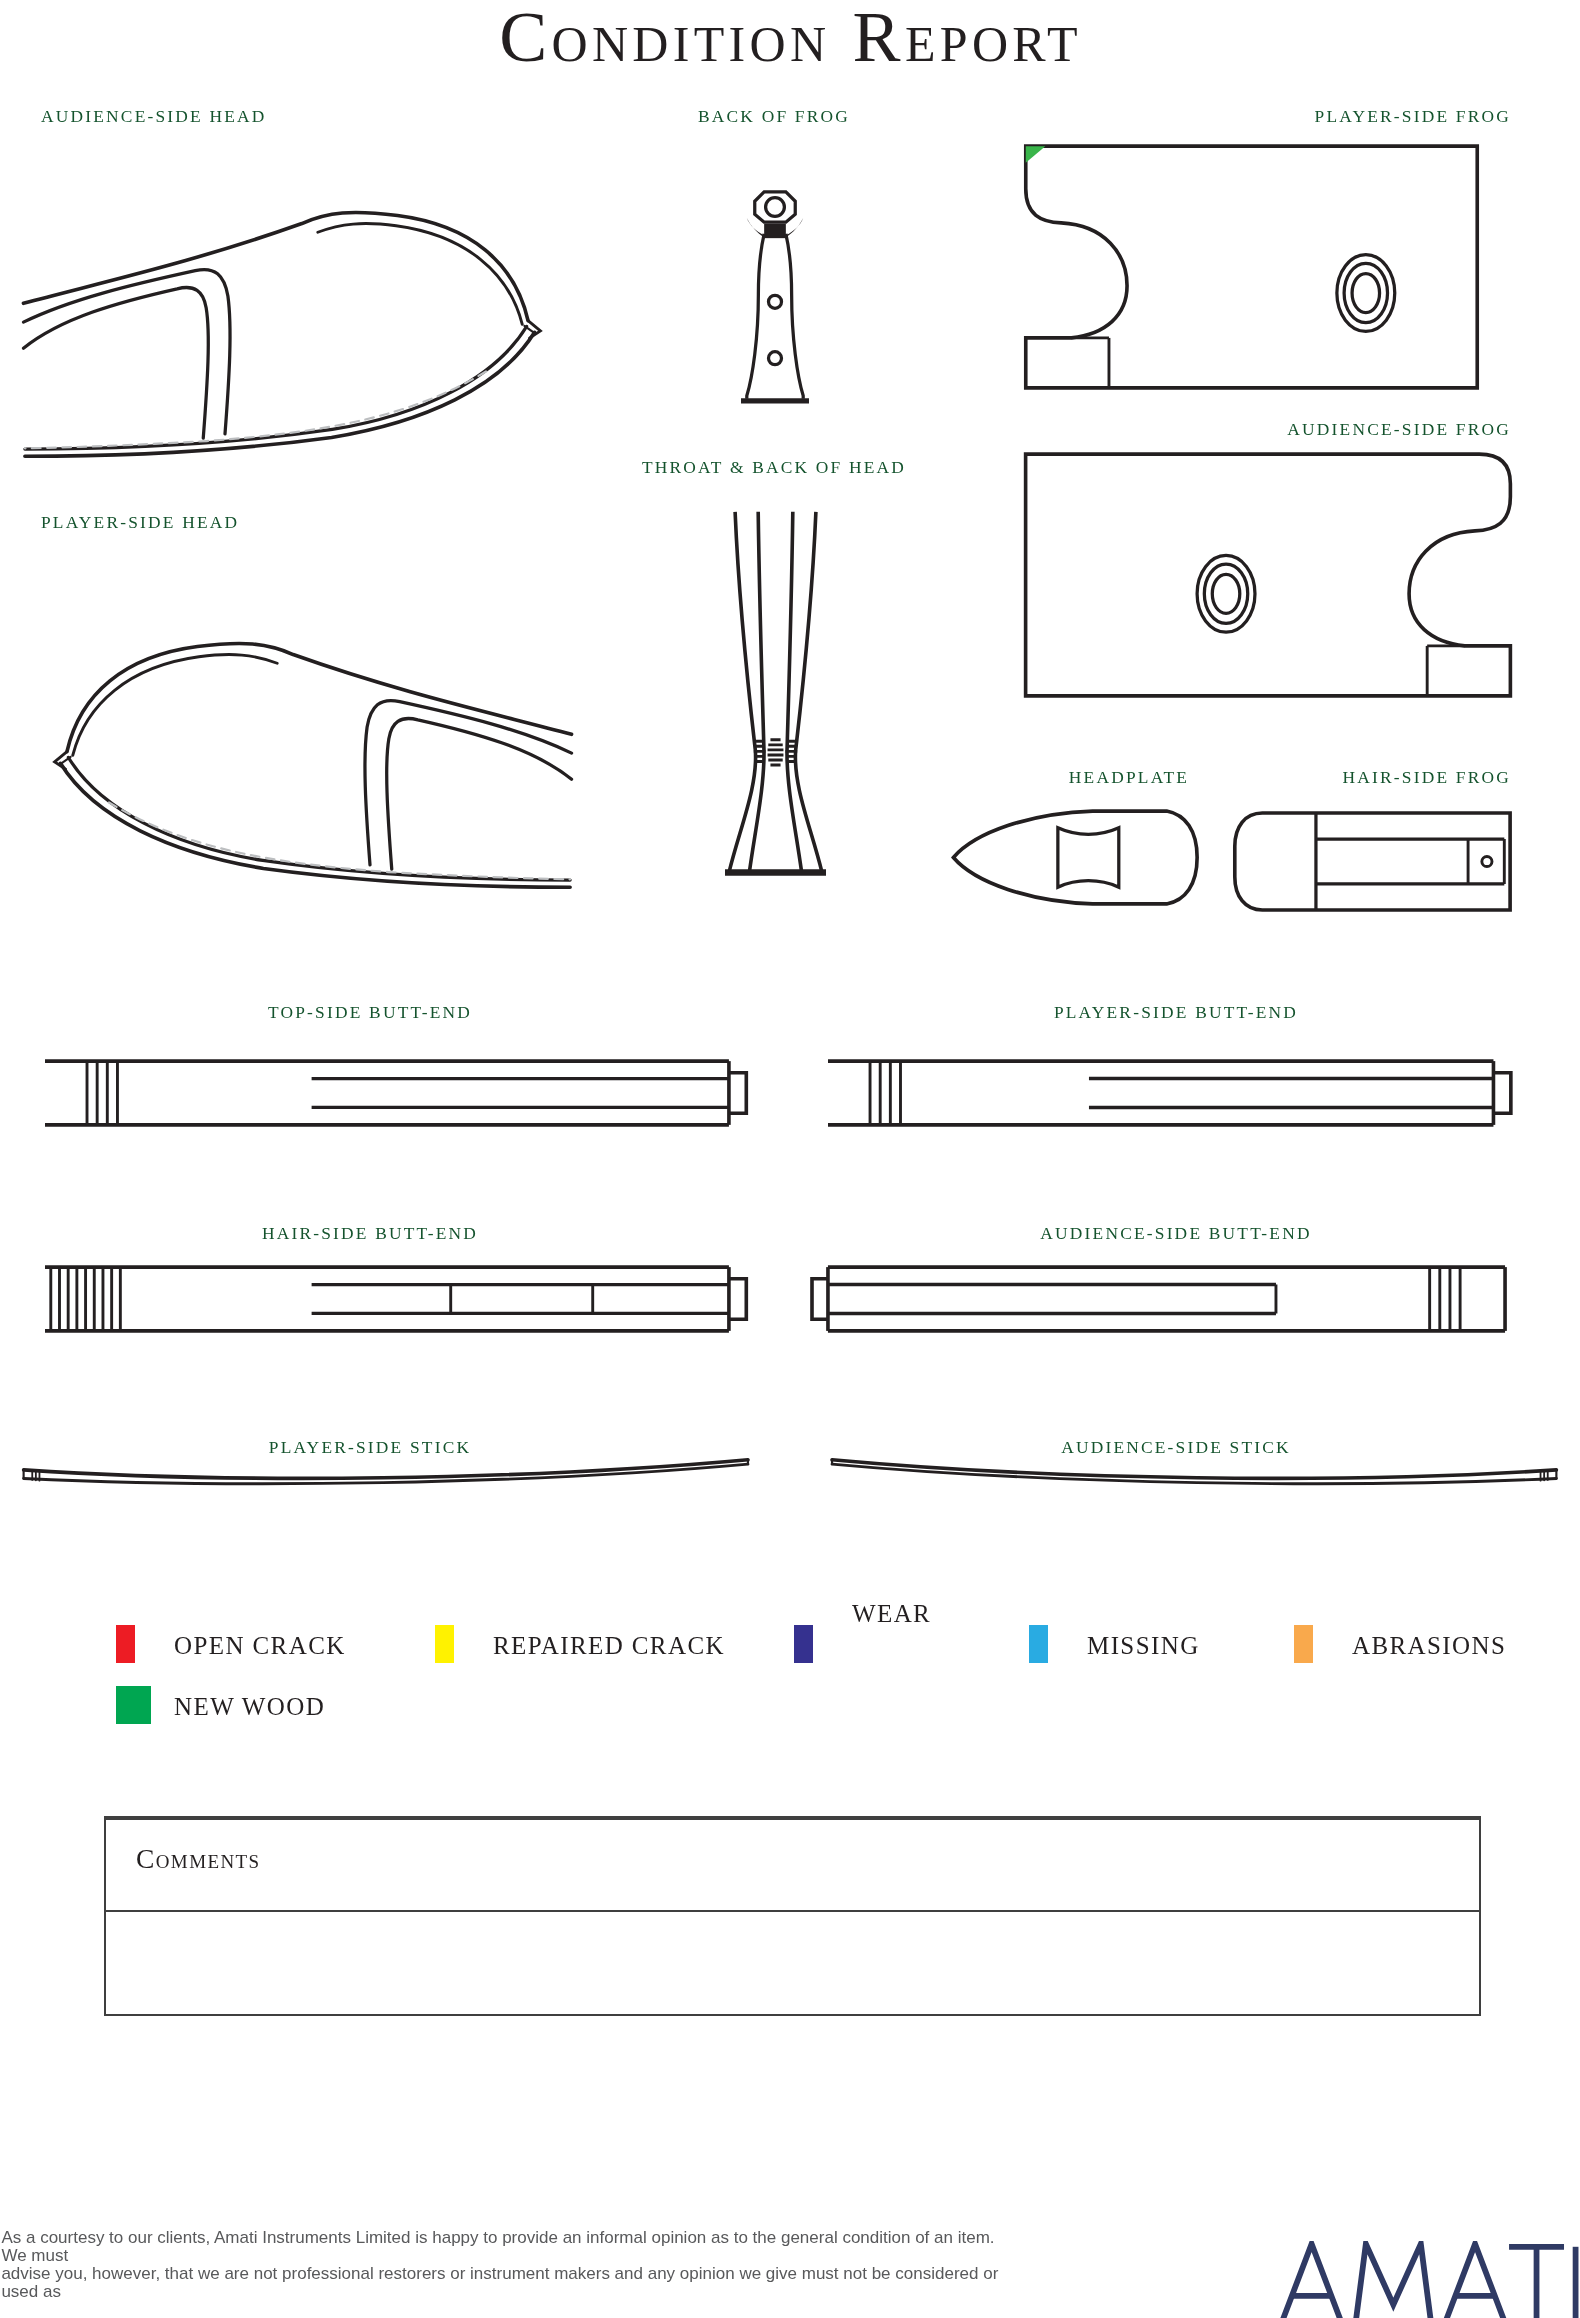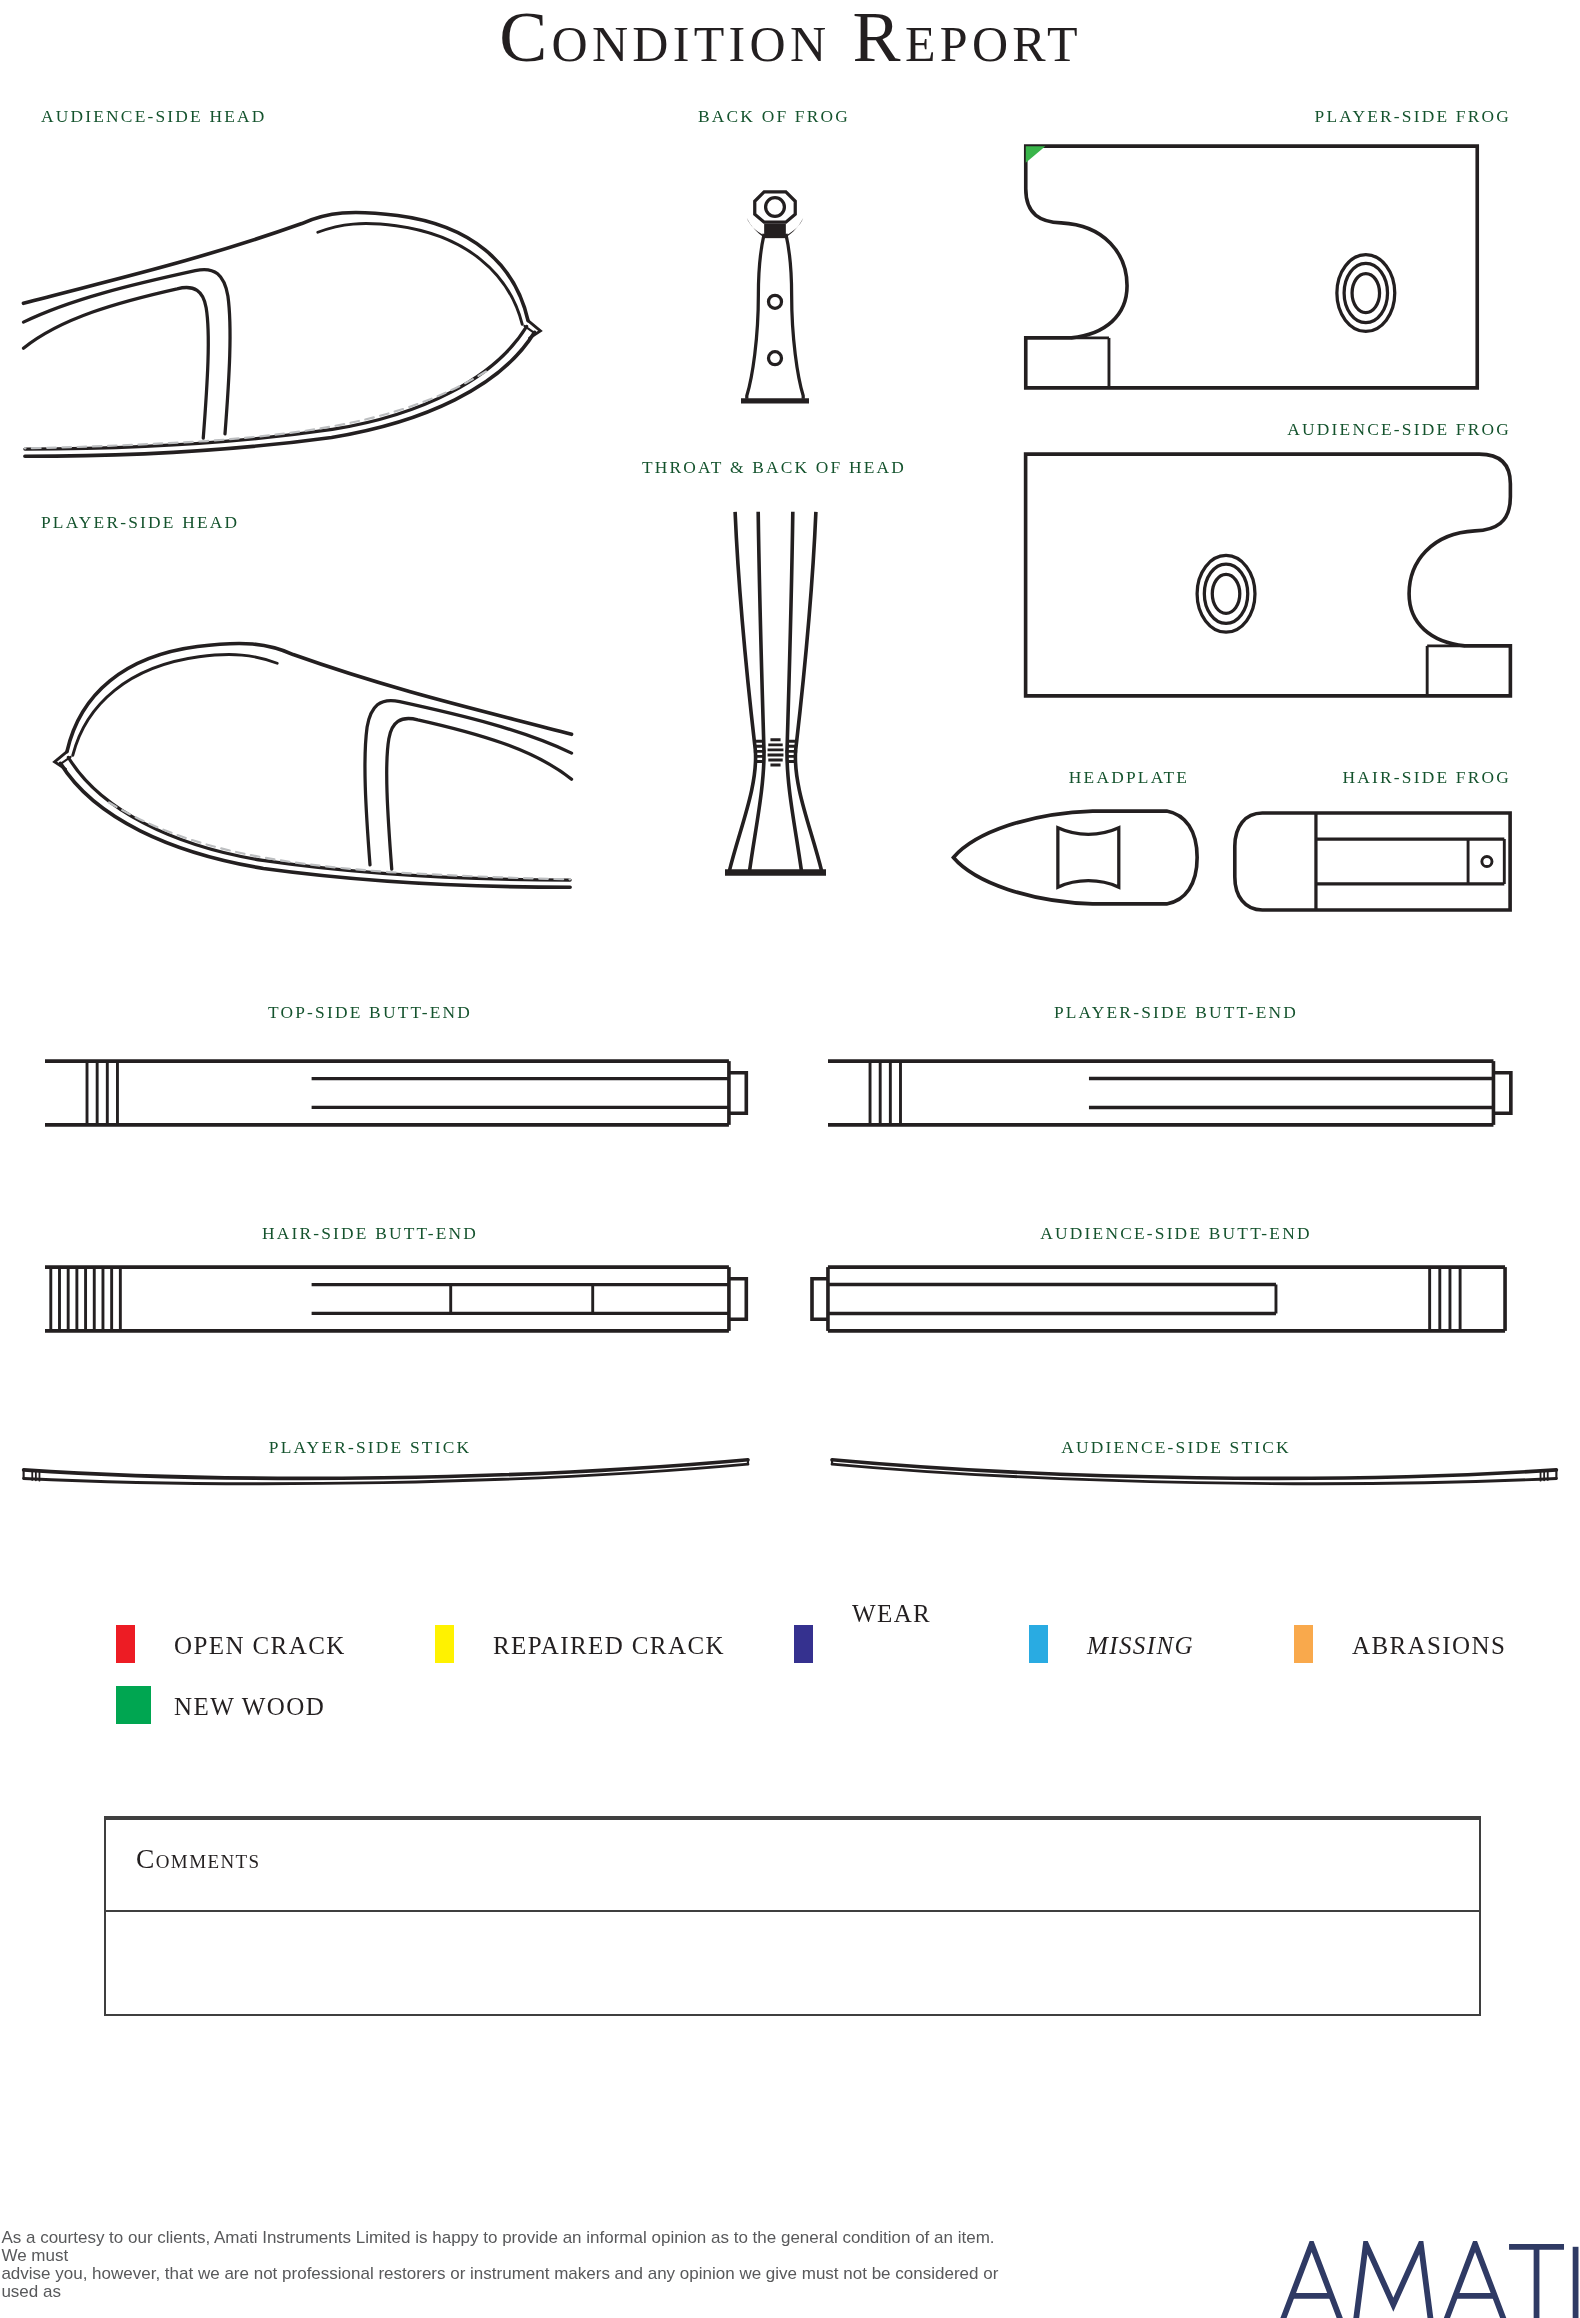--- a/index.html
+++ b/index.html
@@ -249,7 +249,7 @@
     <div class="legend-label" style="left:852px;top:1600px;">WEAR</div>
 
     <div class="legend-swatch" style="left: 1029px; top: 1625px; width: 19px; height: 38px; background-color: rgb(41, 171, 226);"></div>
-    <div class="legend-label" style="left:1087px;top:1632px;font-style:italic;">MISSING</div>
+    <div class="legend-label" style="left:1087px;top:1632px;">MISSING</div>
 
     <div class="legend-swatch" style="left: 1294px; top: 1625px; width: 19px; height: 38px; background-color: rgb(249, 169, 76);"></div>
     <div class="legend-label" style="left:1352px;top:1632px;">ABRASIONS</div>

